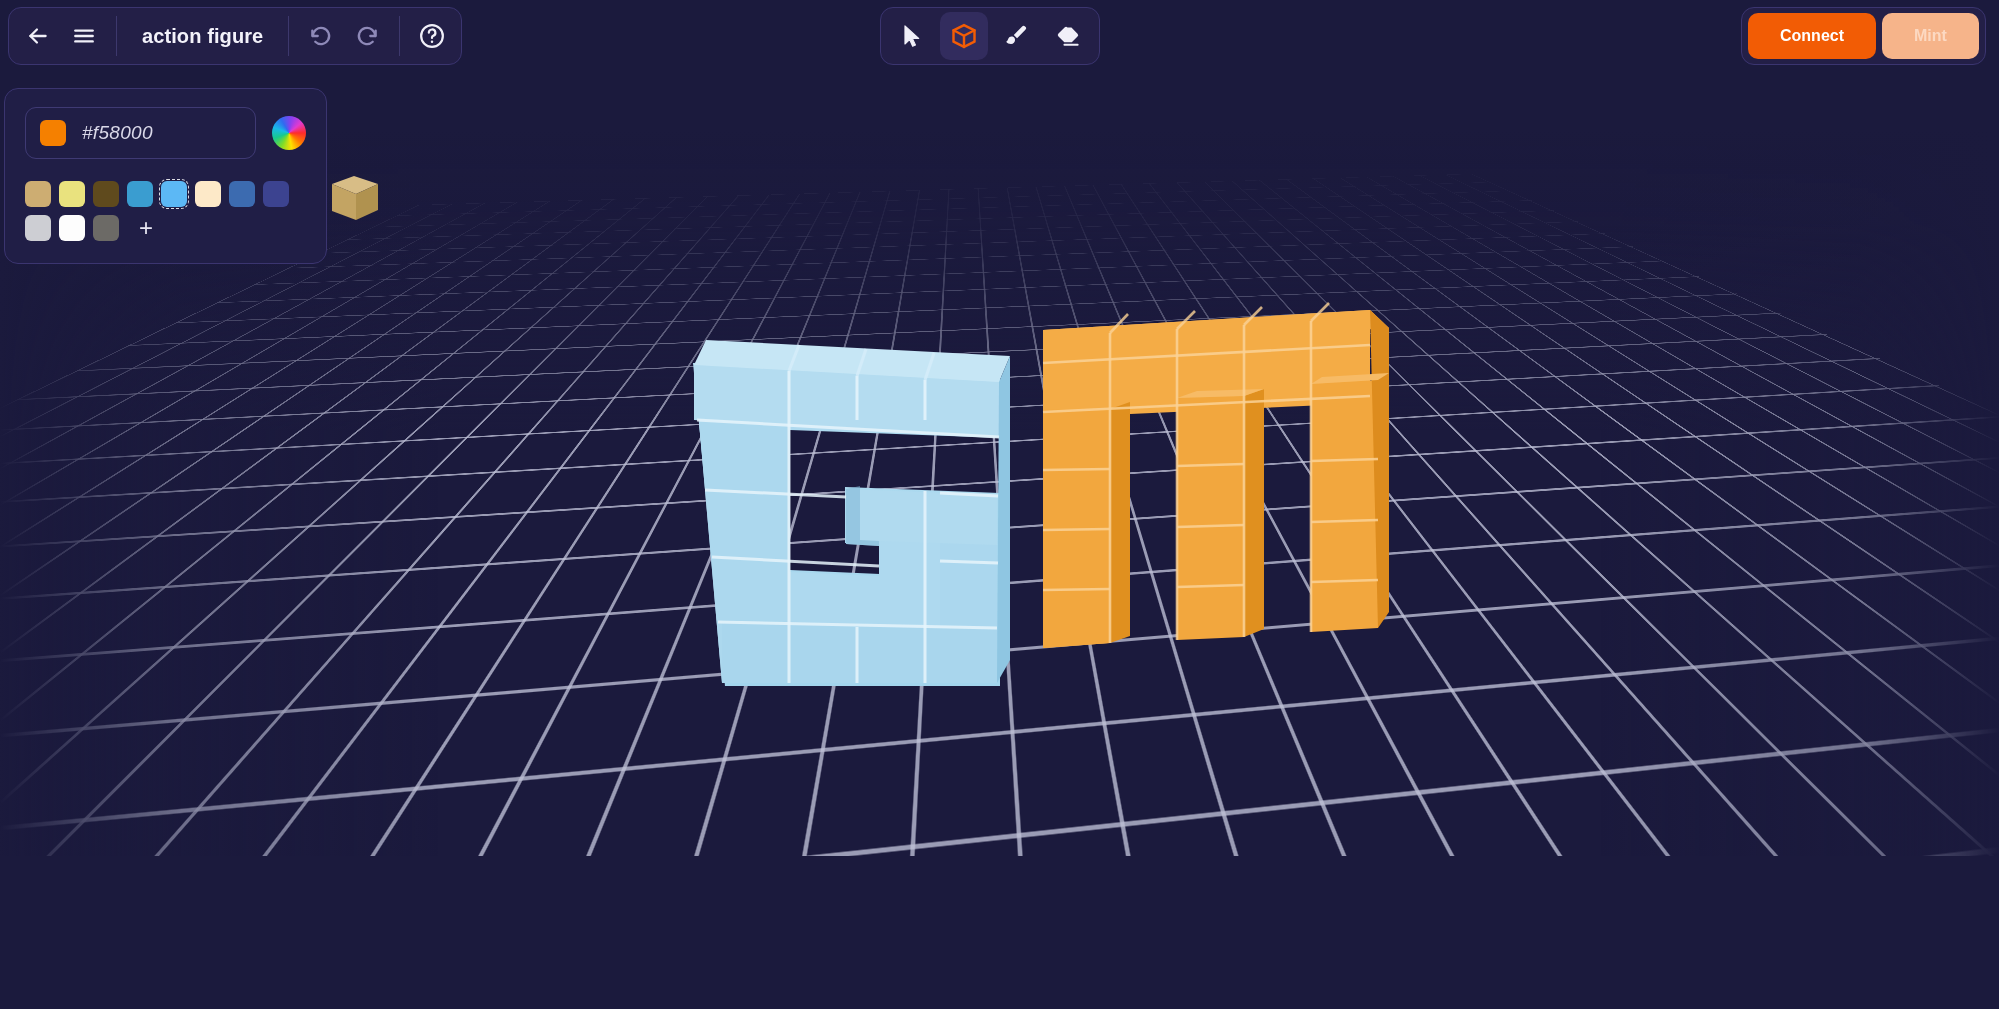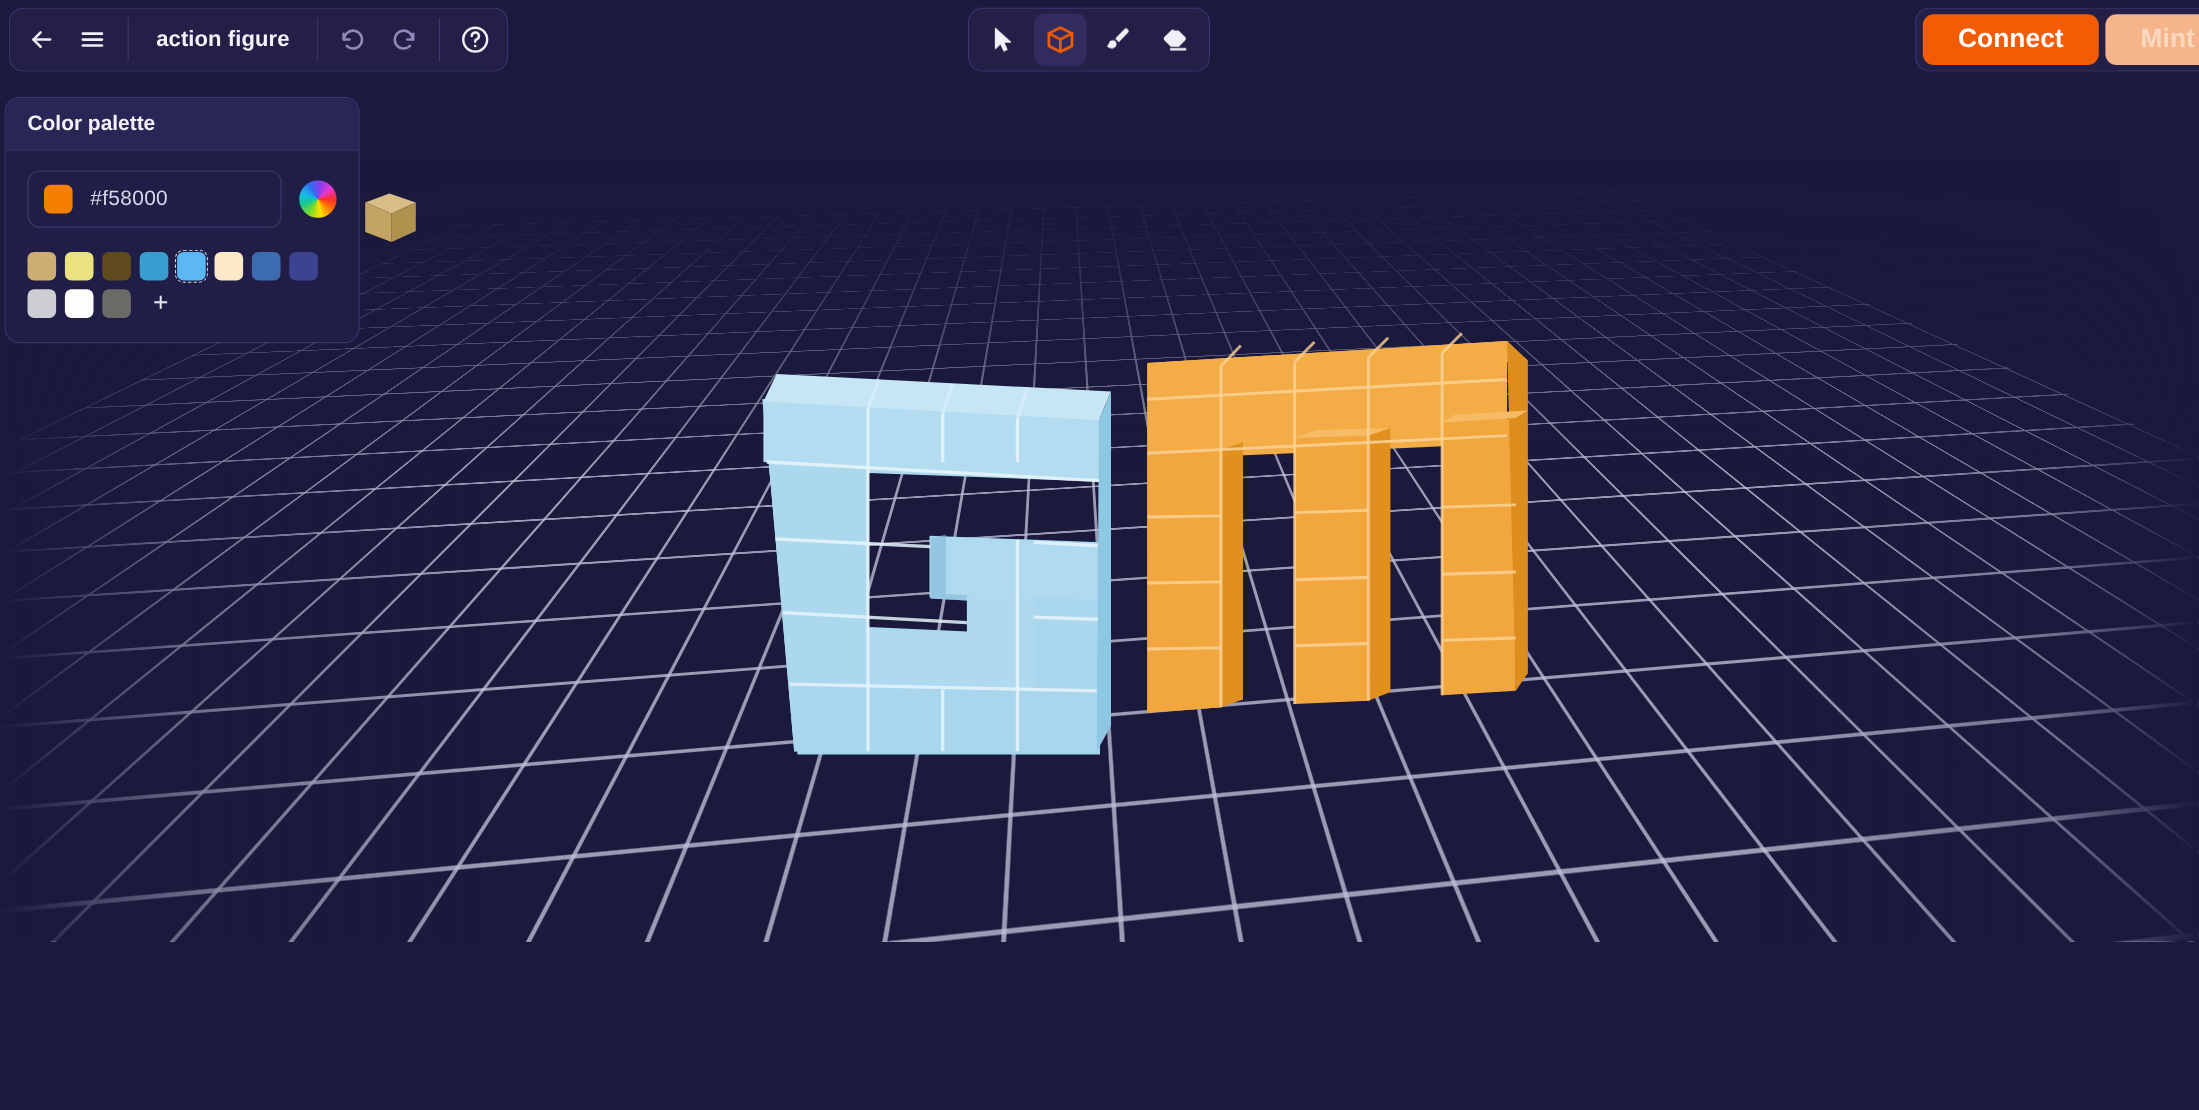--- a/index.html
+++ b/index.html
@@ -79,7 +79,7 @@
   .pill {
     height:46px; border-radius:10px;
     display:flex; align-items:center; justify-content:center;
-    padding:0 32px; font-size:24px; font-weight:700;
+    padding:0 32px; font-size:16px; font-weight:700;
     cursor:pointer; white-space:nowrap; border:none;
   }
   #connect-btn { background:#f25c05; color:#ffffff; }

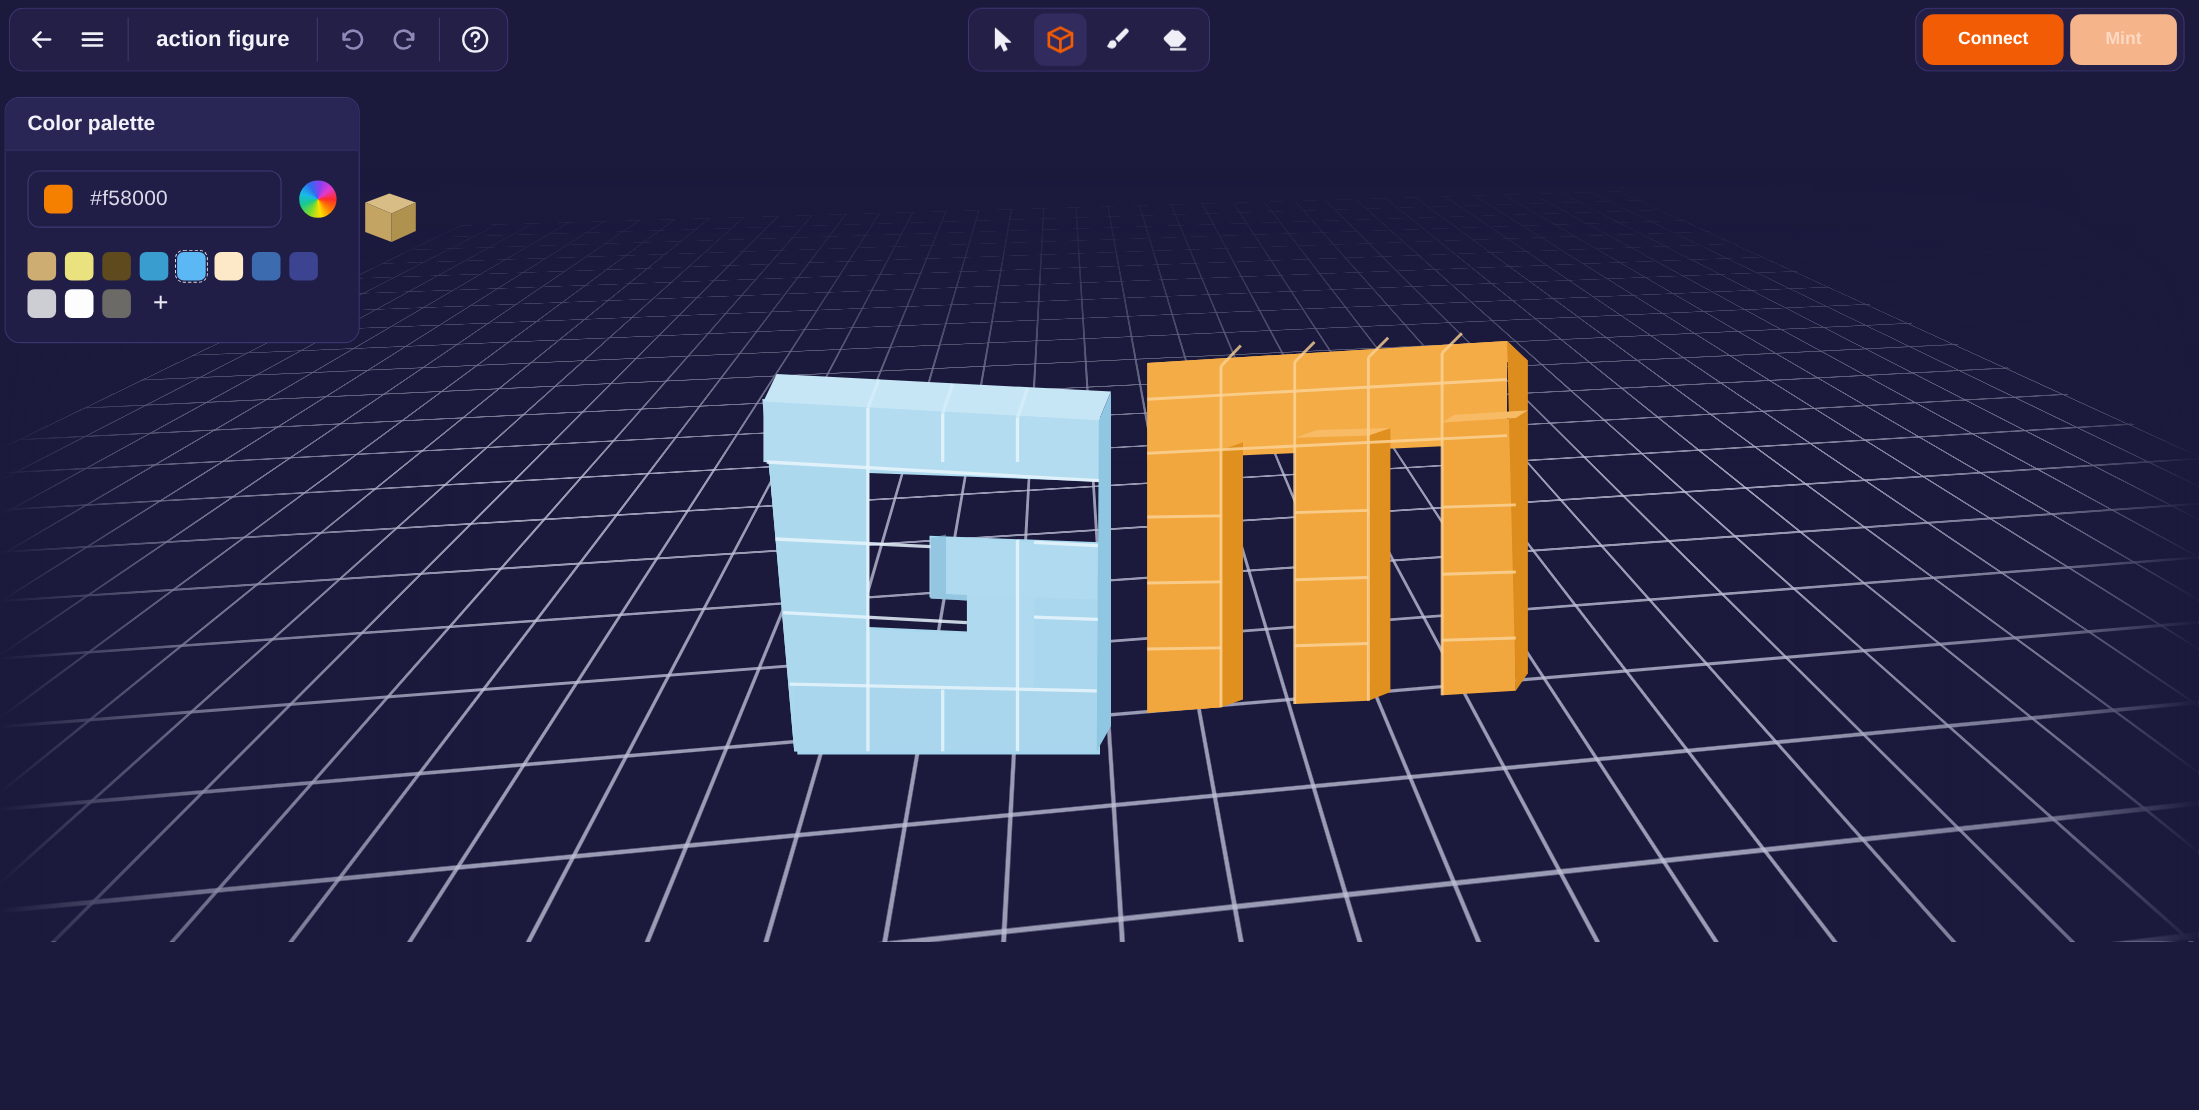--- a/index.html
+++ b/index.html
@@ -346,9 +346,6 @@
   </div>
 
   <div id="palette-panel">
-    <div id="palette-header">
-      <div id="palette-title">Color palette</div>
-    </div>
     <div id="palette-body">
       <div id="hex-row">
         <div id="hex-field">

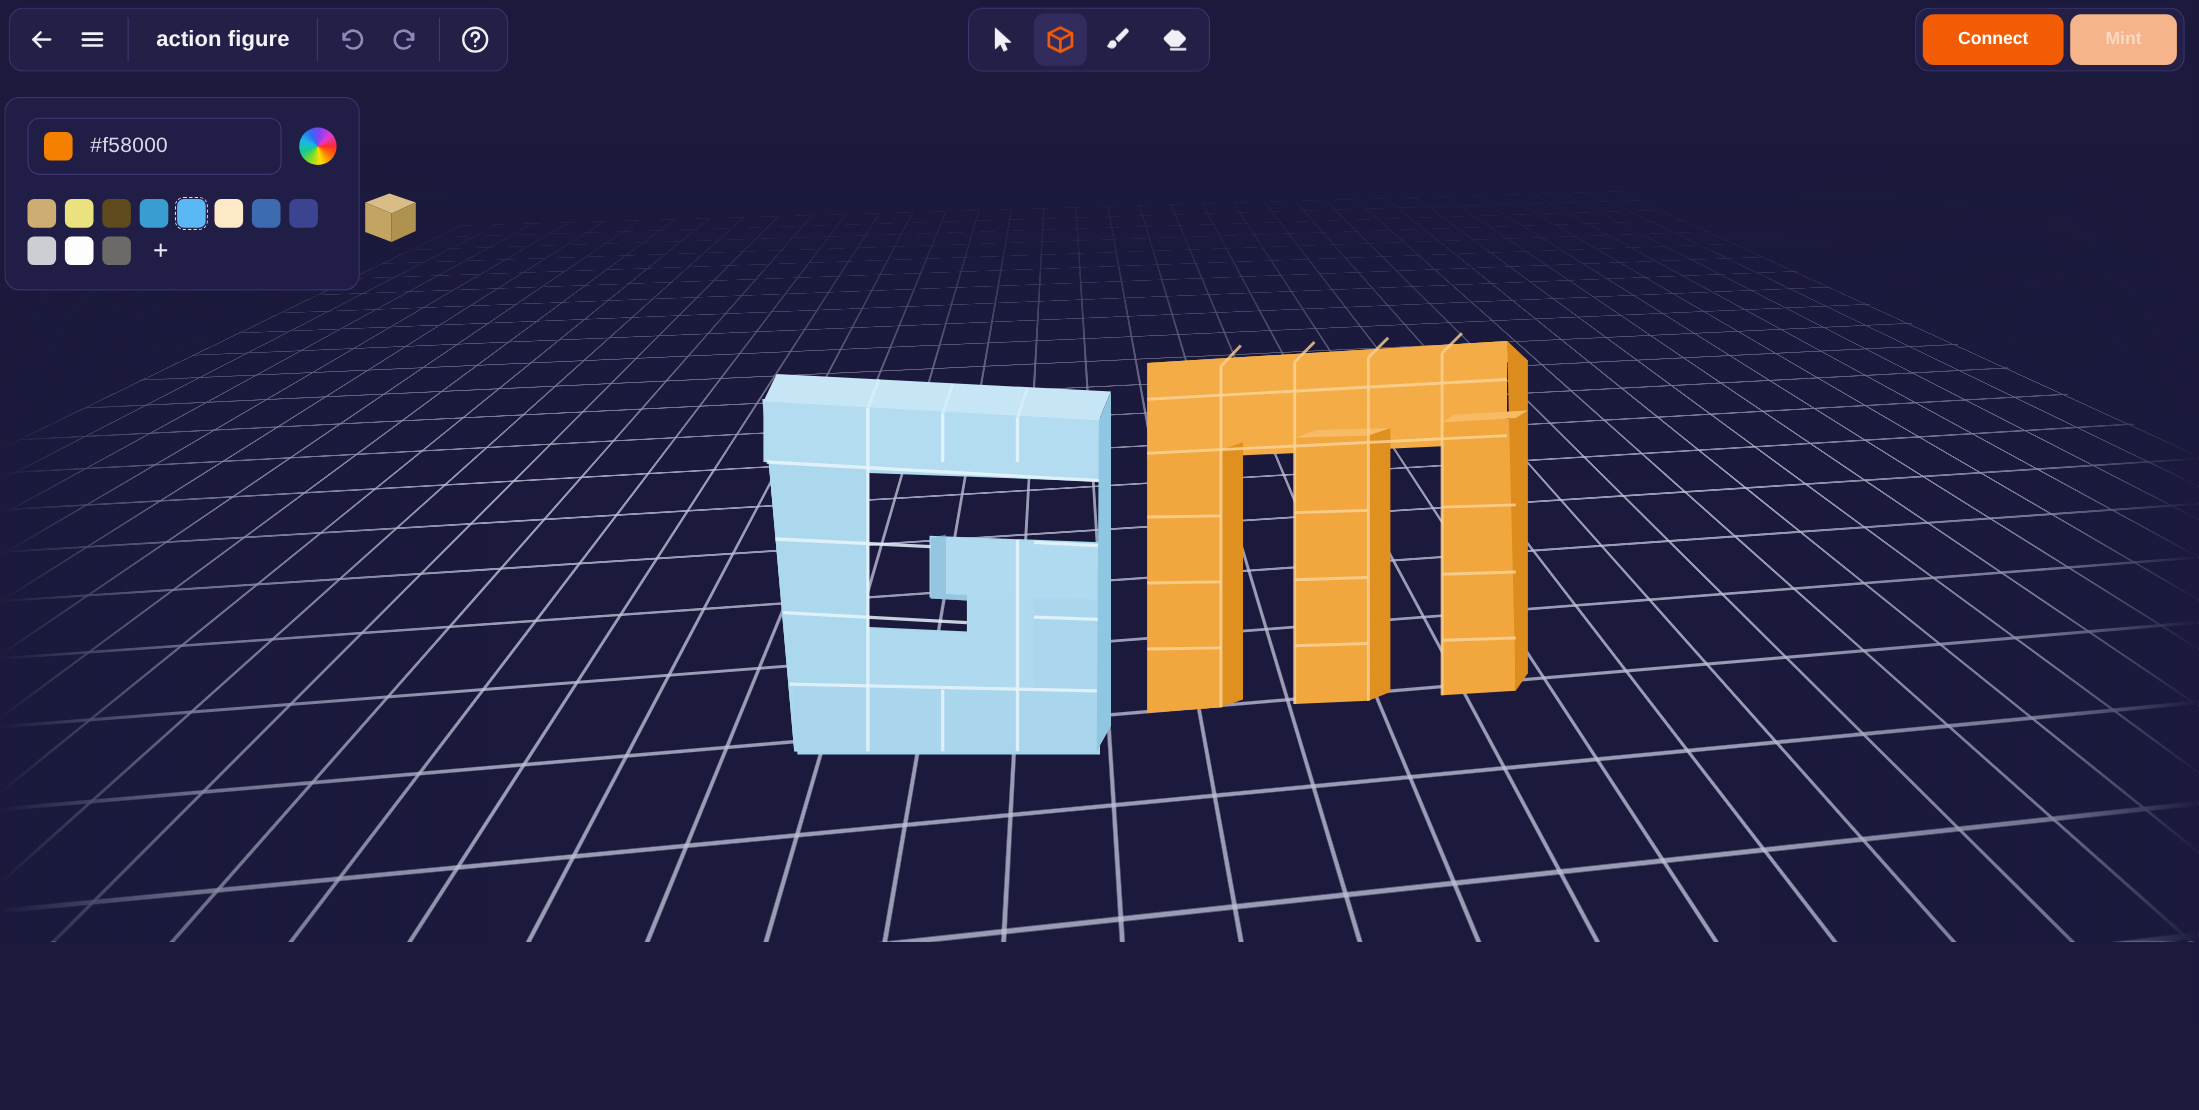--- a/index.html
+++ b/index.html
@@ -109,6 +109,7 @@
     display:flex; align-items:center; gap:16px;
     padding:0 14px;
     background:transparent;
+    font-style:italic;
   }
   #hex-chip { width:26px; height:26px; border-radius:6px; background:#f58000; flex:0 0 auto; }
   #hex-value { color:#d9d8e8; font-size:19px; letter-spacing:.3px; }

